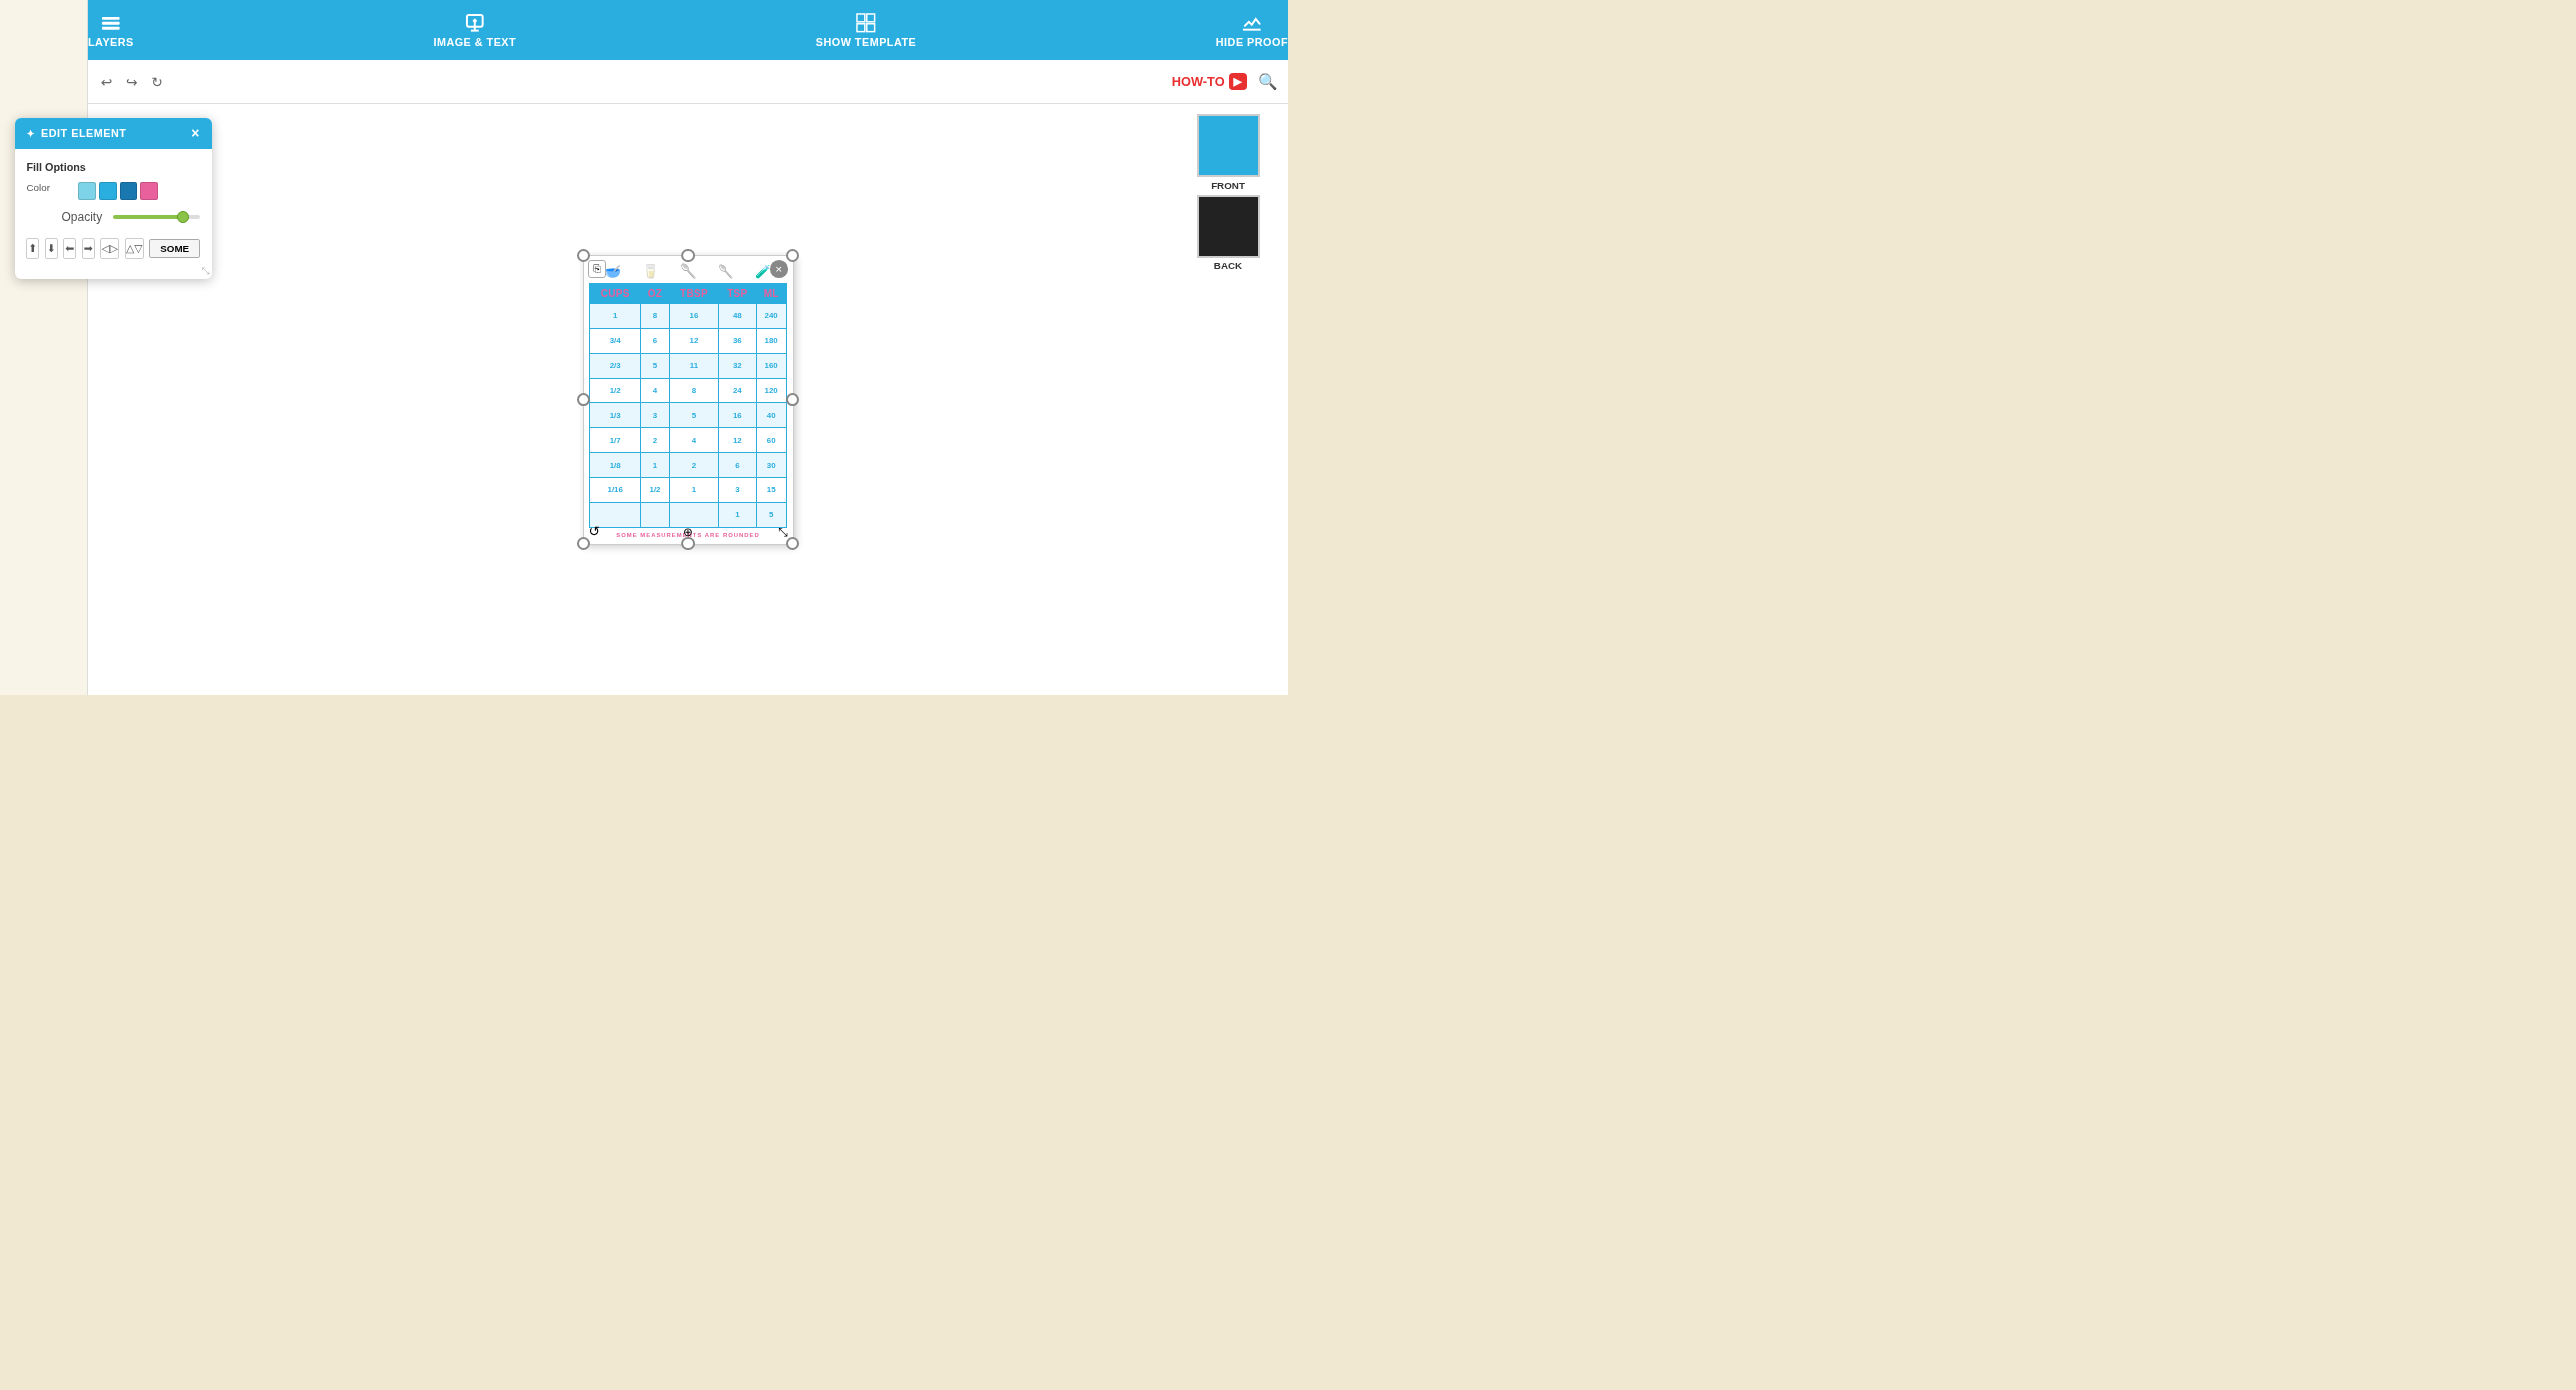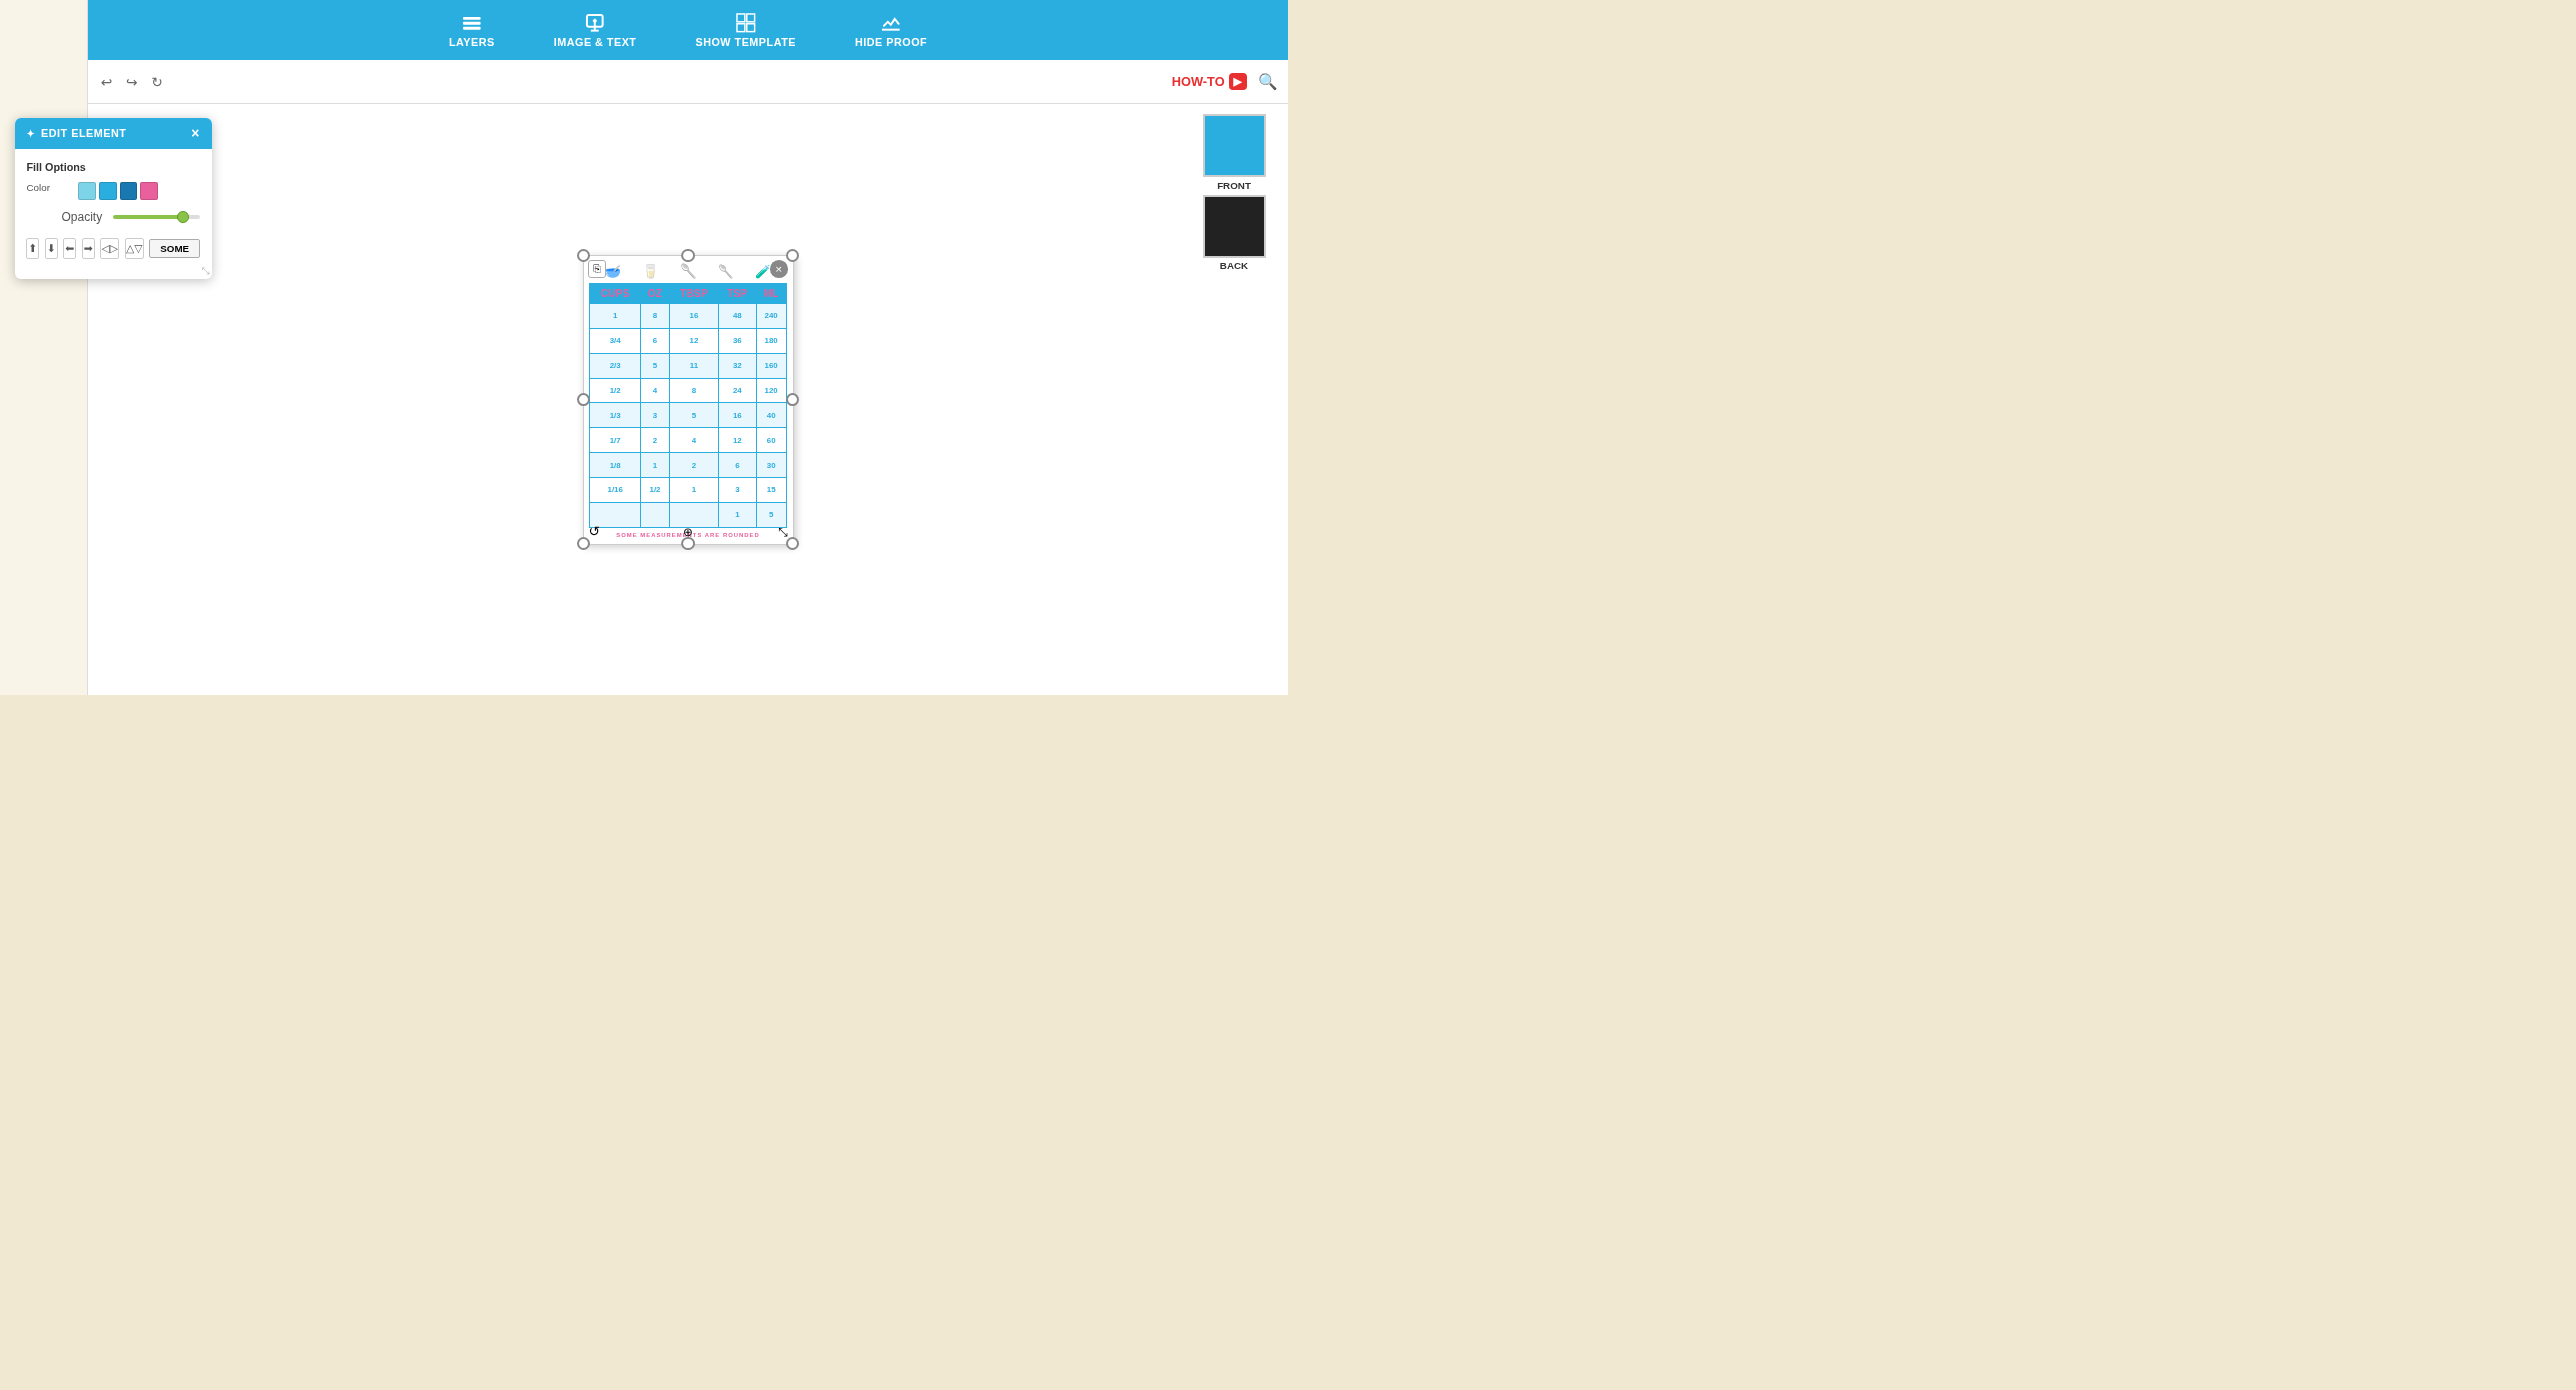--- a/index.html
+++ b/index.html
@@ -18,7 +18,7 @@
       height: 60px;
       display: flex;
       align-items: center;
-      justify-content: center;
+      justify-content: space-between;
       gap: 59px;
       position: absolute;
       top: 0;

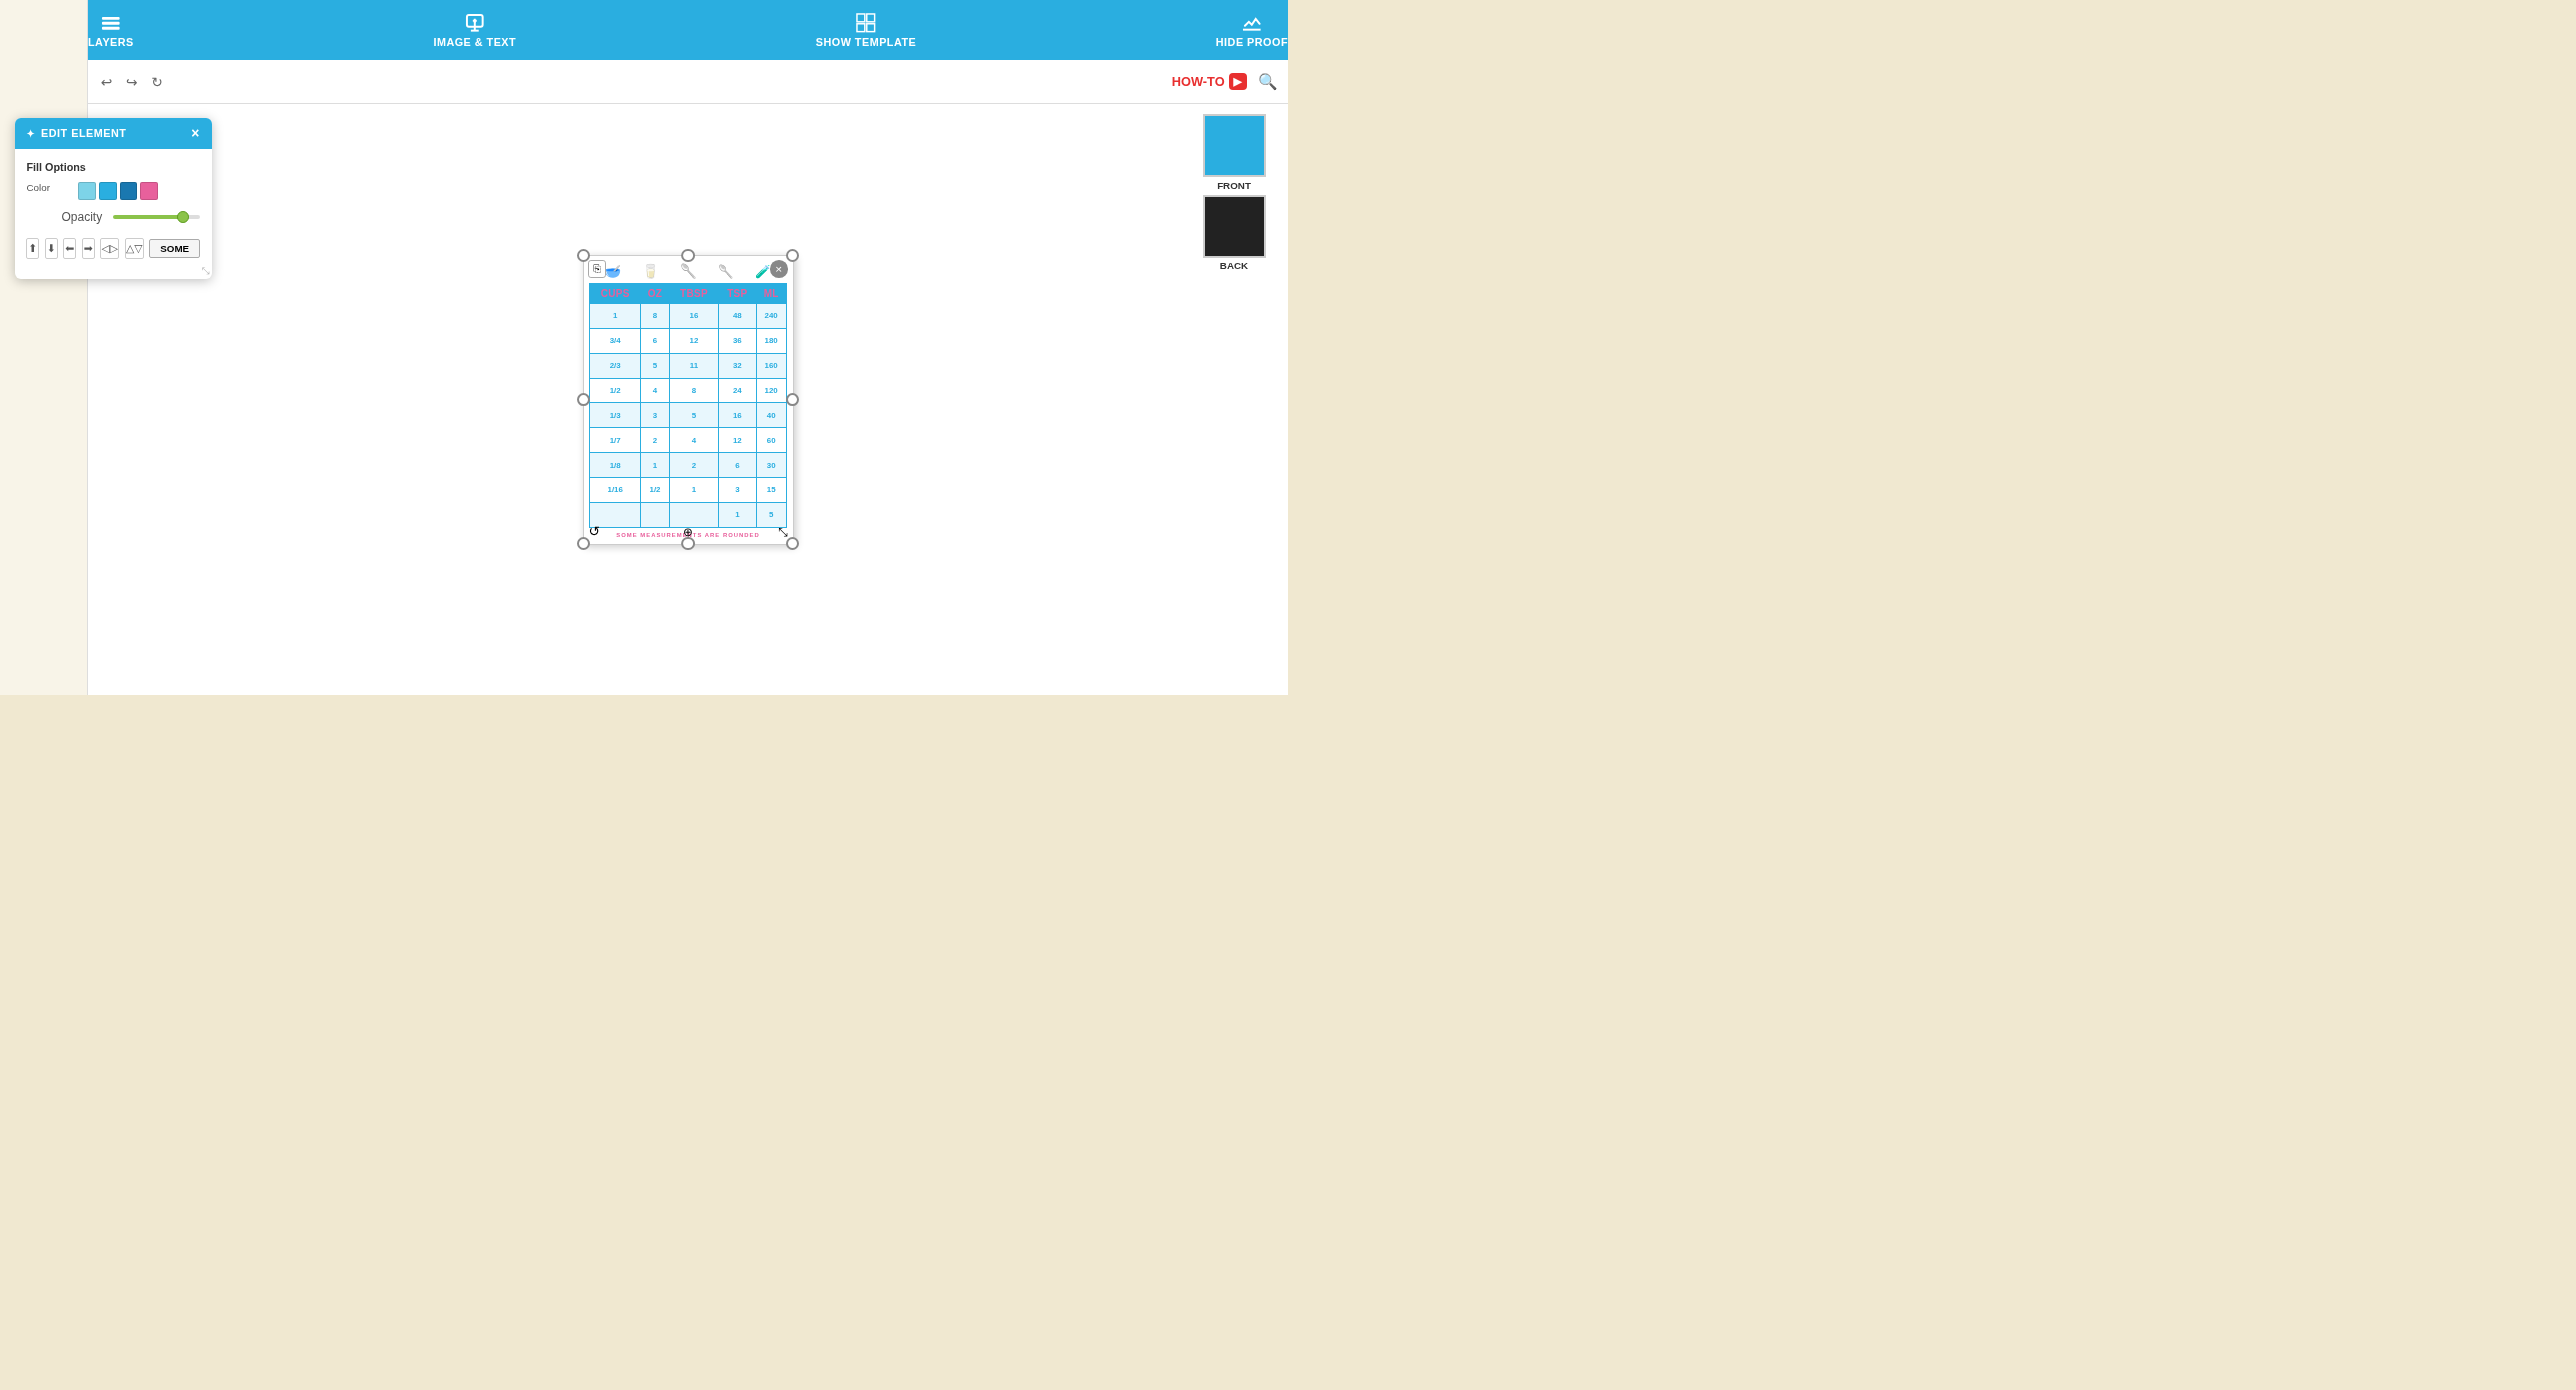--- a/index.html
+++ b/index.html
@@ -109,7 +109,7 @@
     .side-thumbnails {
       position: absolute;
       top: 104px;
-      right: 10px;
+      right: 16px;
       width: 88px;
       display: flex;
       flex-direction: column;

